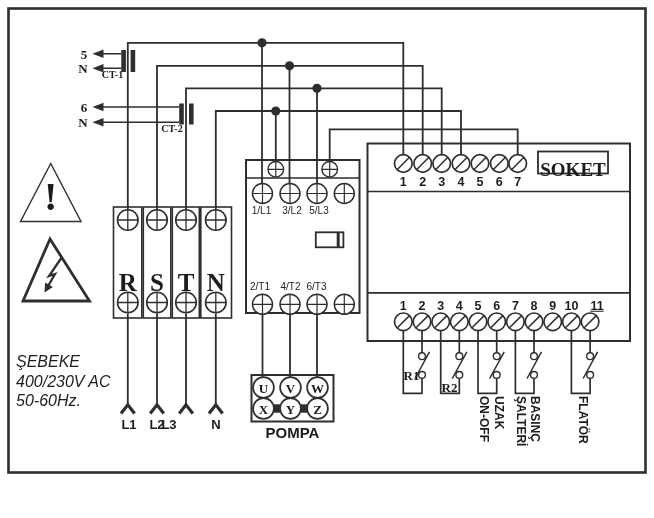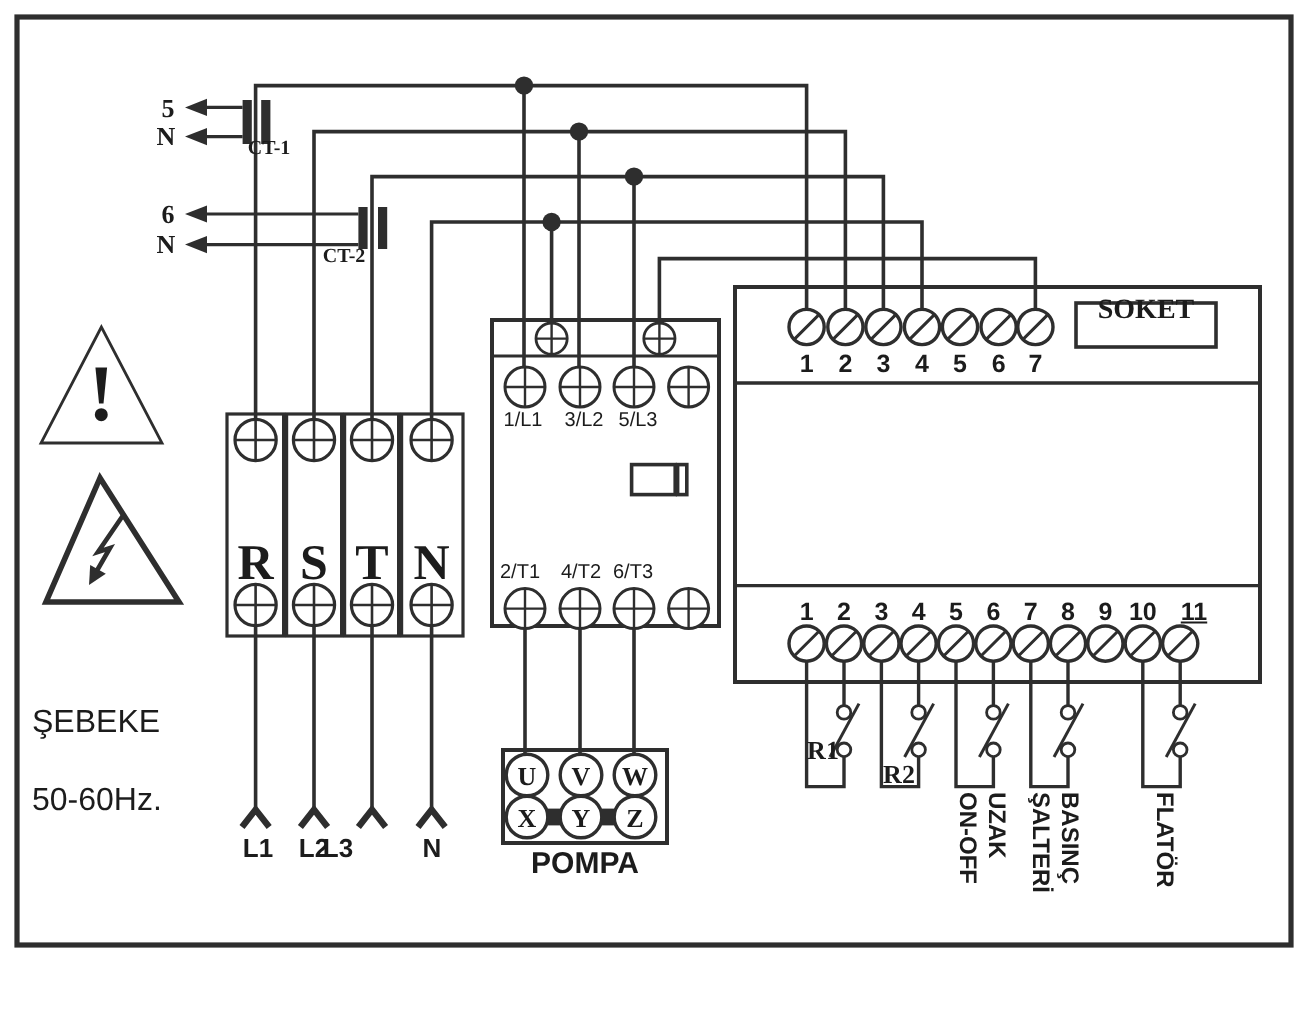--- a/index.html
+++ b/index.html
@@ -249,7 +249,7 @@
 
 <div class="t ctlead" style="left:84px;top:53.5px;">5</div>
 <div class="t ctlead" style="left:83px;top:68px;">N</div>
-<div class="t ctname" style="left:112.5px;top:75px;margin-left:22px;">CT-1</div>
+<div class="t ctname" style="left:112.5px;top:75px;">CT-1</div>
 <div class="t ctlead" style="left:84px;top:106.5px;">6</div>
 <div class="t ctlead" style="left:83px;top:122px;">N</div>
 <div class="t ctname" style="left:172px;top:129px;">CT-2</div>

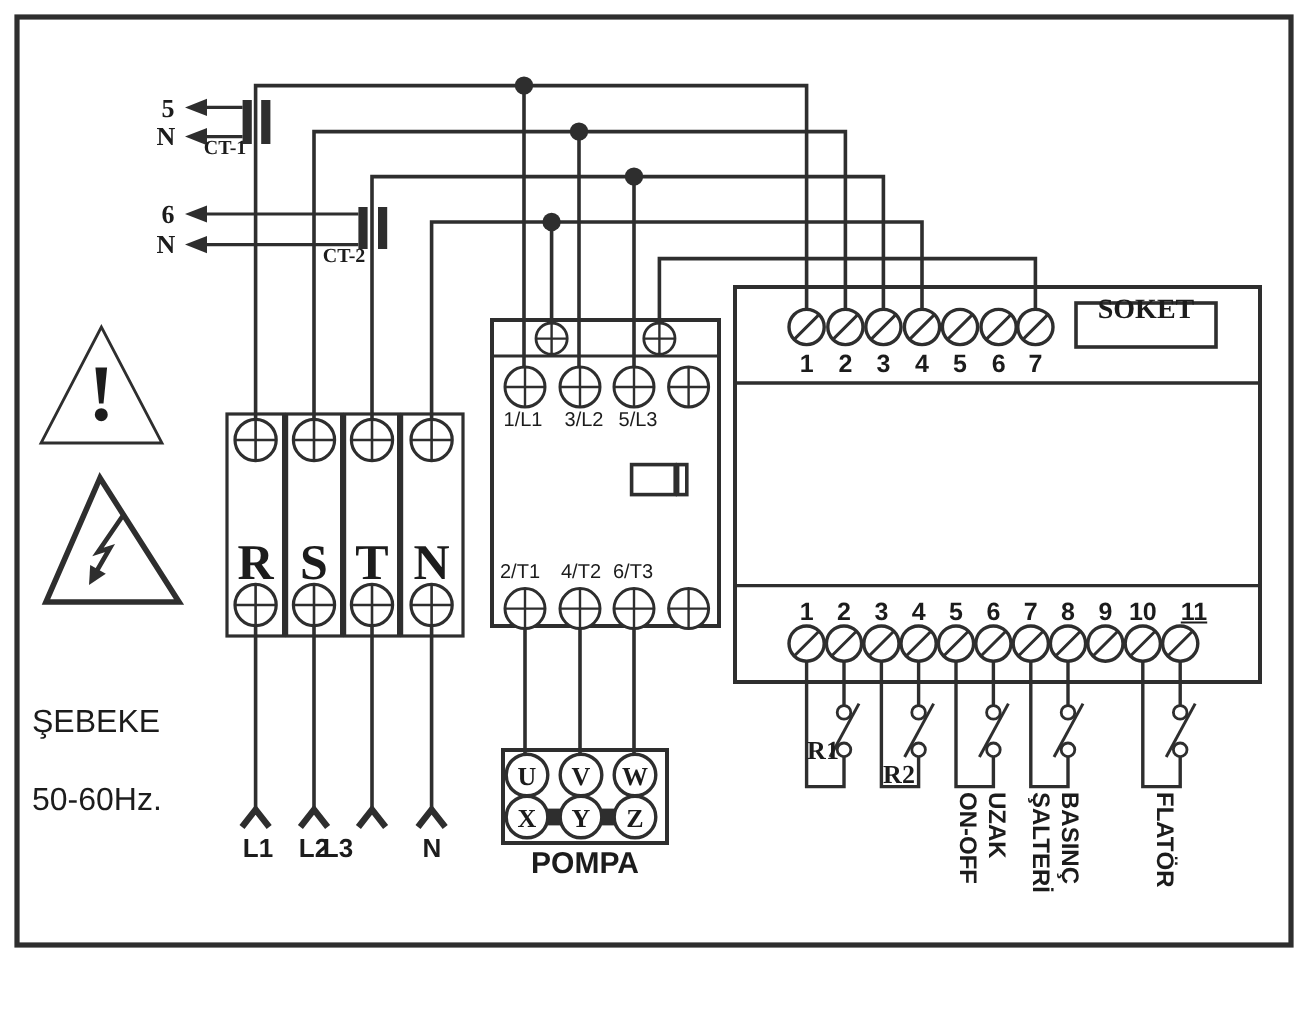--- a/index.html
+++ b/index.html
@@ -290,7 +290,7 @@
 <div class="t tnum" style="left:499.3px;top:181.5px;">6</div>
 <div class="t tnum" style="left:517.7px;top:181.5px;">7</div>
 
-<div class="t serif b" style="left:573px;top:156px;font-size:14px;">SOKET</div>
+<div class="t serif b" style="left:573px;top:169px;font-size:19px;">SOKET</div>
 
 <div class="t tnum" style="left:403.3px;top:305.5px;">1</div>
 <div class="t tnum" style="left:422px;top:305.5px;">2</div>

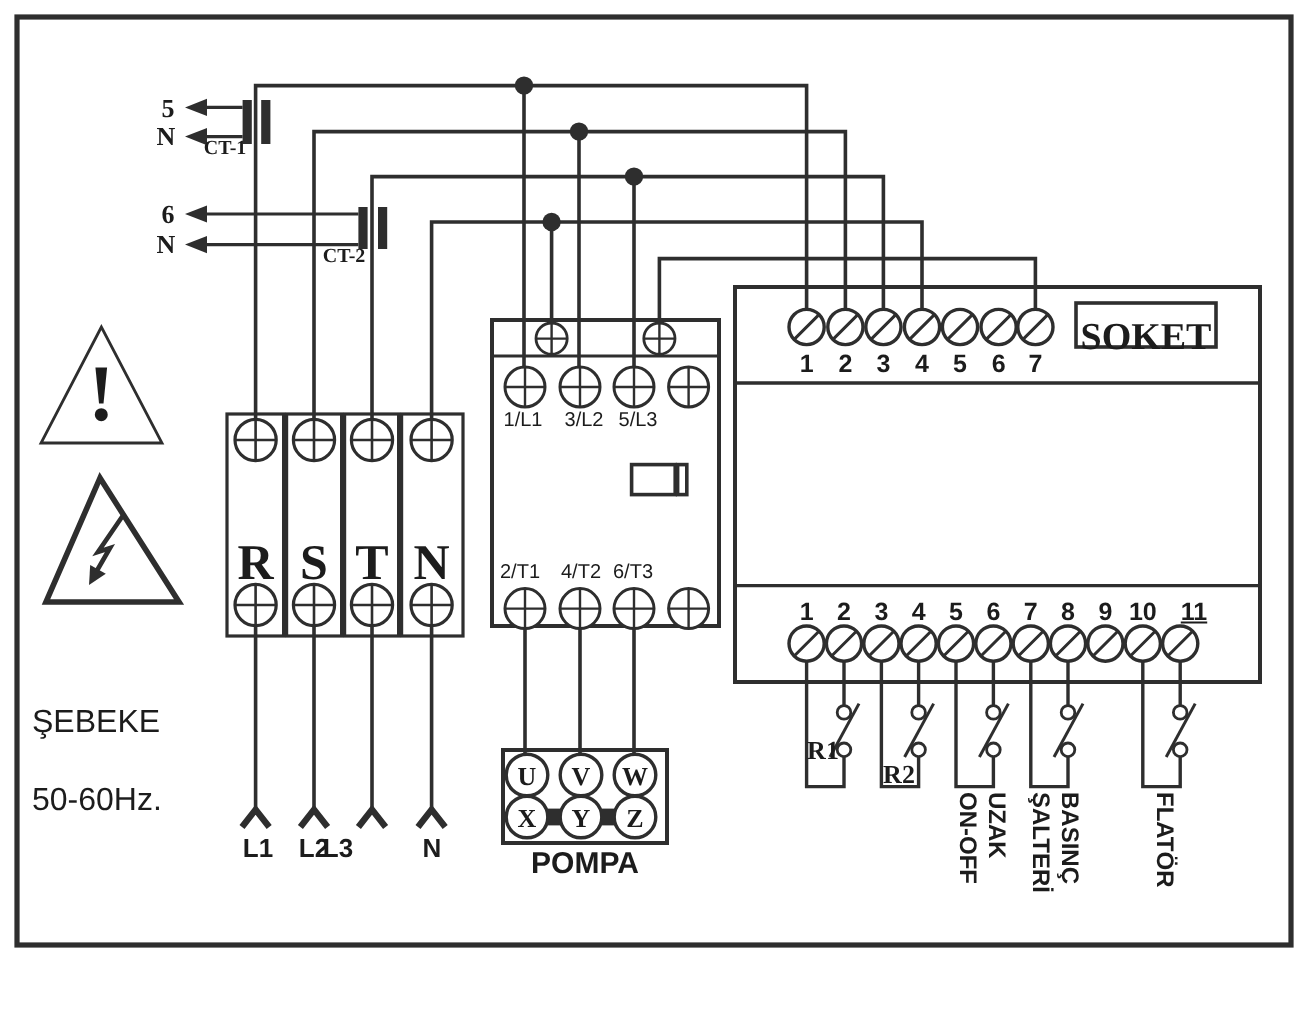--- a/index.html
+++ b/index.html
@@ -9,7 +9,7 @@
   }
   svg{position:absolute;left:0;top:0;}
   .t{position:absolute;transform:translate(-50%,-50%);white-space:nowrap;line-height:1;}
-  .tl{position:absolute;white-space:nowrap;line-height:1;}
+  .tl{position:absolute;white-space:nowrap;line-height:1;font-style:italic;}
   .serif{font-family:"Liberation Serif",serif;}
   .b{font-weight:bold;}
   .phase{font-size:25px;font-weight:bold;font-family:"Liberation Serif",serif;}

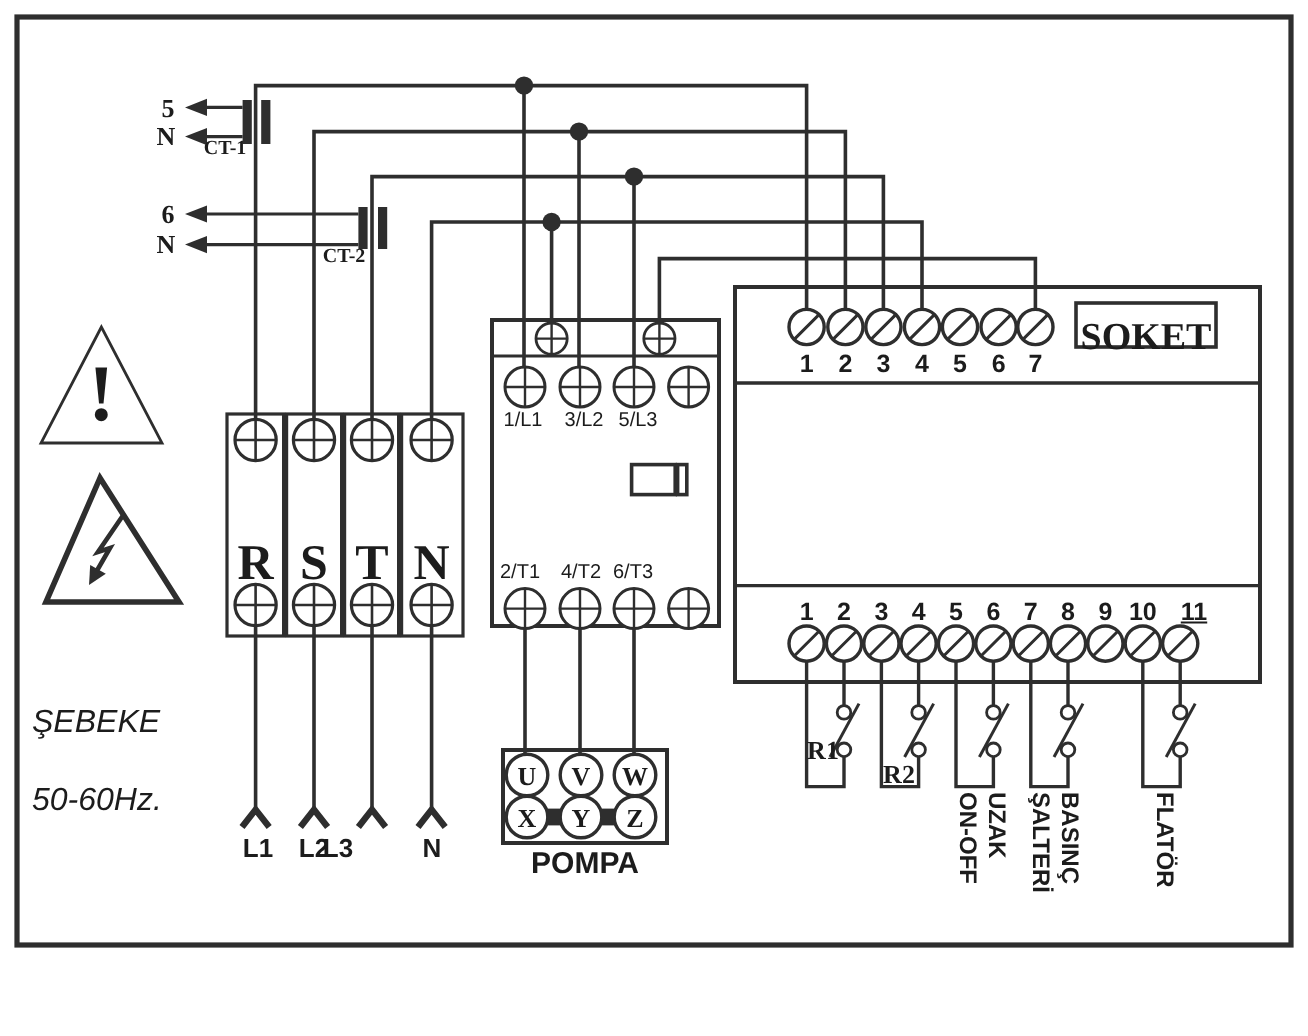--- a/index.html
+++ b/index.html
@@ -255,6 +255,7 @@
 <div class="t ctname" style="left:172px;top:129px;">CT-2</div>
 
 <div class="tl supply" style="left:16px;top:352px;">ŞEBEKE</div>
+<div class="tl supply" style="left:16px;top:371.5px;">400/230V AC</div>
 <div class="tl supply" style="left:16px;top:390.5px;">50-60Hz.</div>
 
 <div class="t phase" style="left:127.8px;top:282px;">R</div>

